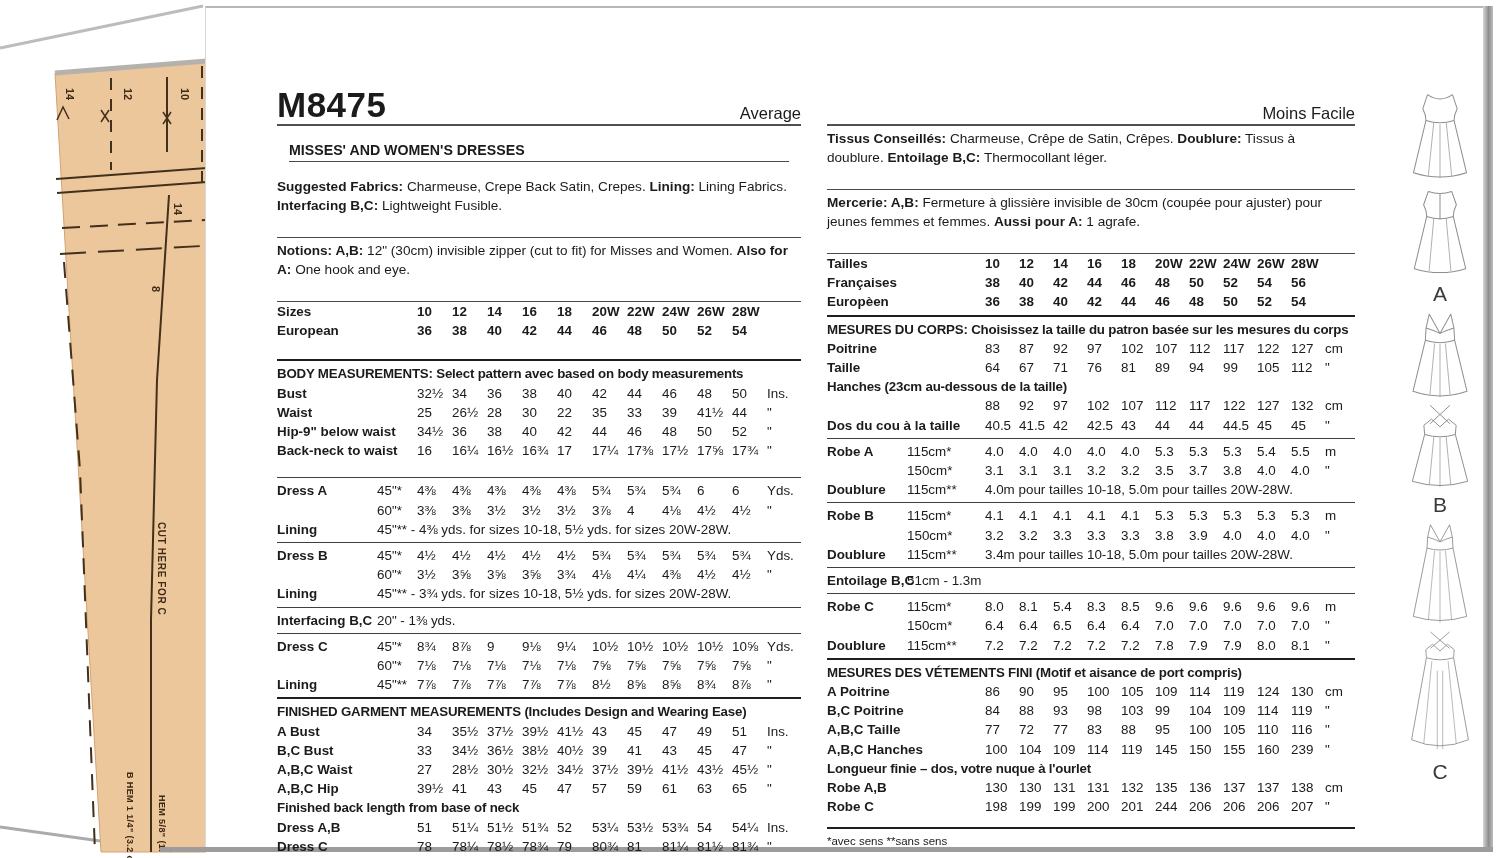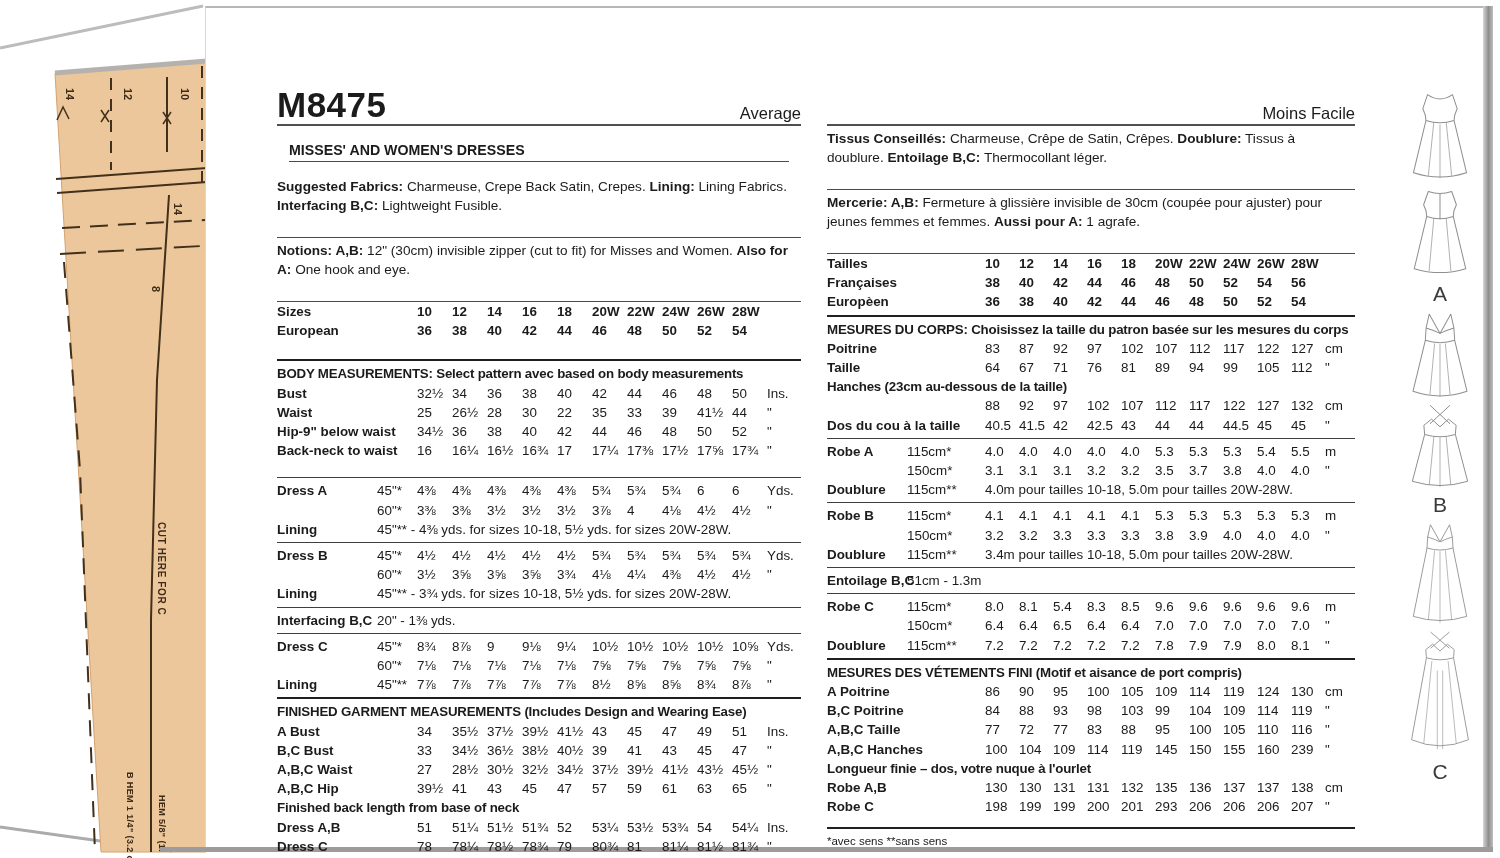--- a/index.html
+++ b/index.html
@@ -738,7 +738,7 @@
           <span class="val">199</span>
           <span class="val">200</span>
           <span class="val">201</span>
-          <span class="val">293</span>
+          <span class="val">244</span>
           <span class="val">206</span>
           <span class="val">206</span>
           <span class="val">206</span>

